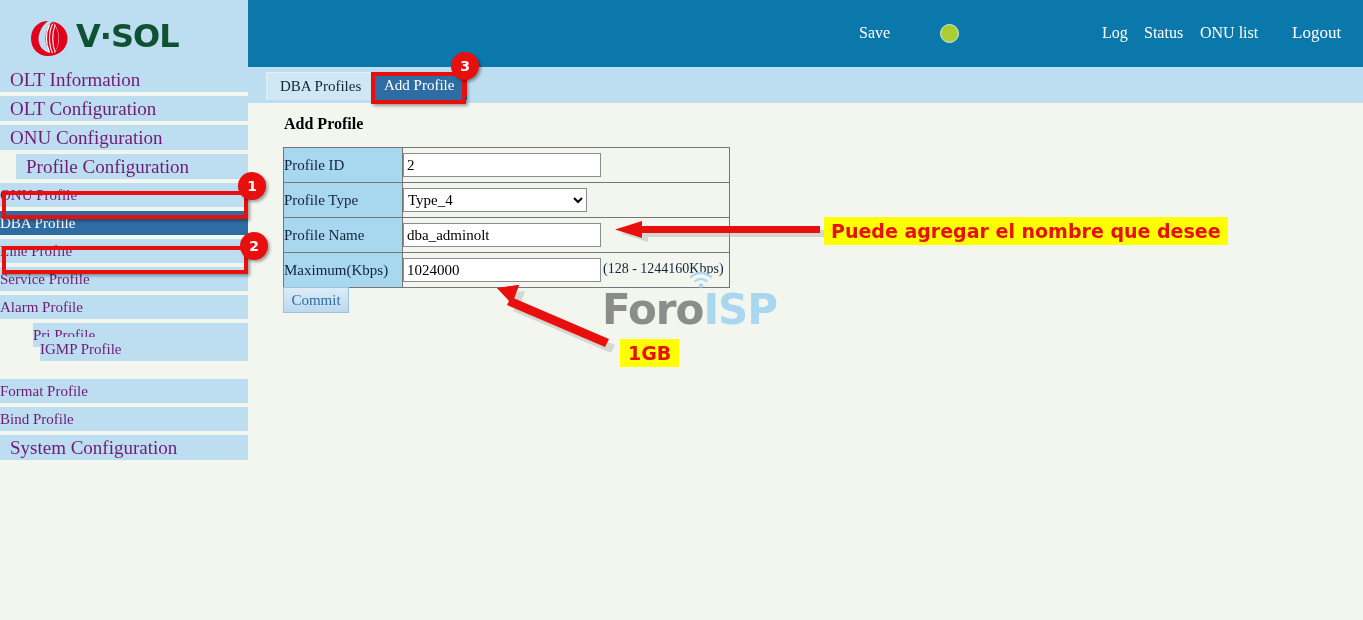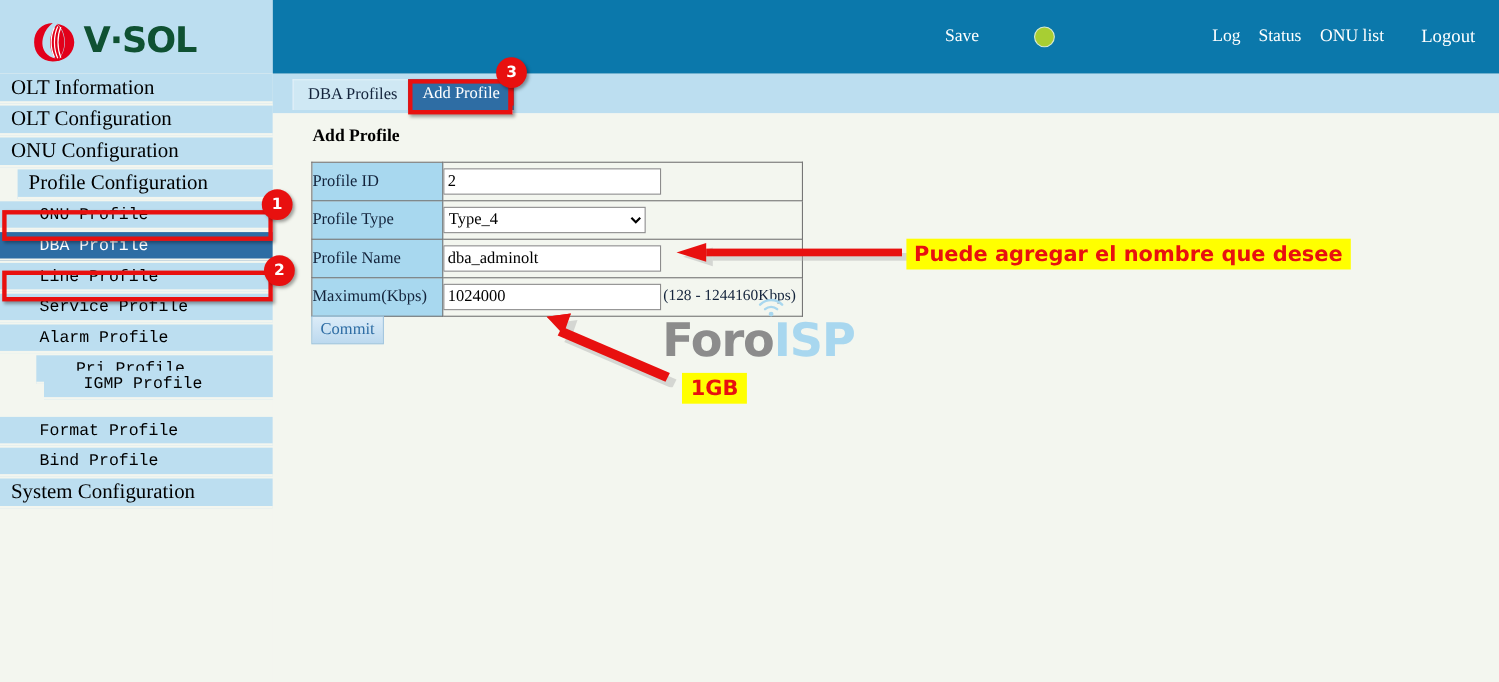--- a/index.html
+++ b/index.html
@@ -88,7 +88,7 @@
     box-sizing: border-box;
     background: #bcdef0;
     border-bottom: 2px solid #f3f6ef;
-    color: #000000;
+    color: #701a75;
     cursor: pointer;
     white-space: nowrap;
   }

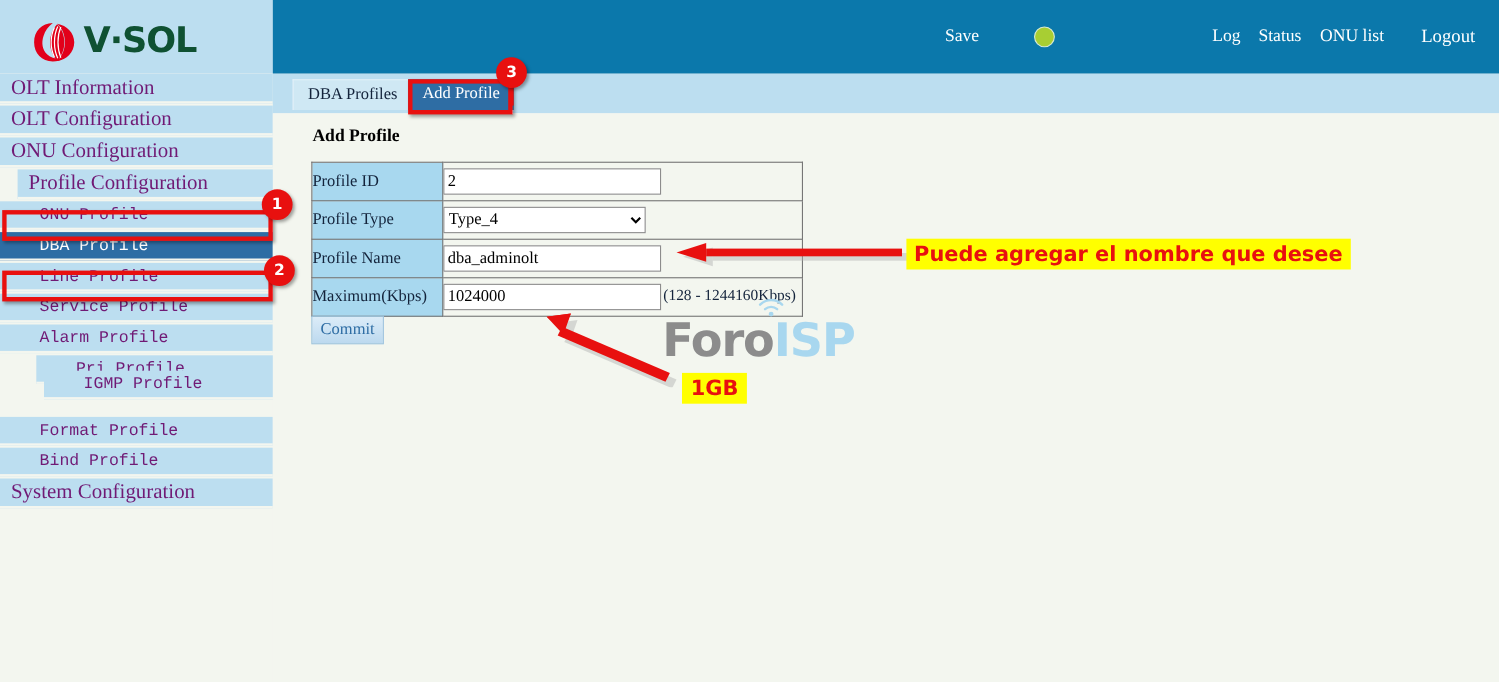--- a/index.html
+++ b/index.html
@@ -102,8 +102,6 @@
     height: 26px;
     line-height: 25px;
     font-size: 15px;
-    padding-left: 36px;
-    font-family: Liberation Mono, monospace;
   }
   .nav-sub.selected {
     background: #2e6da4;

